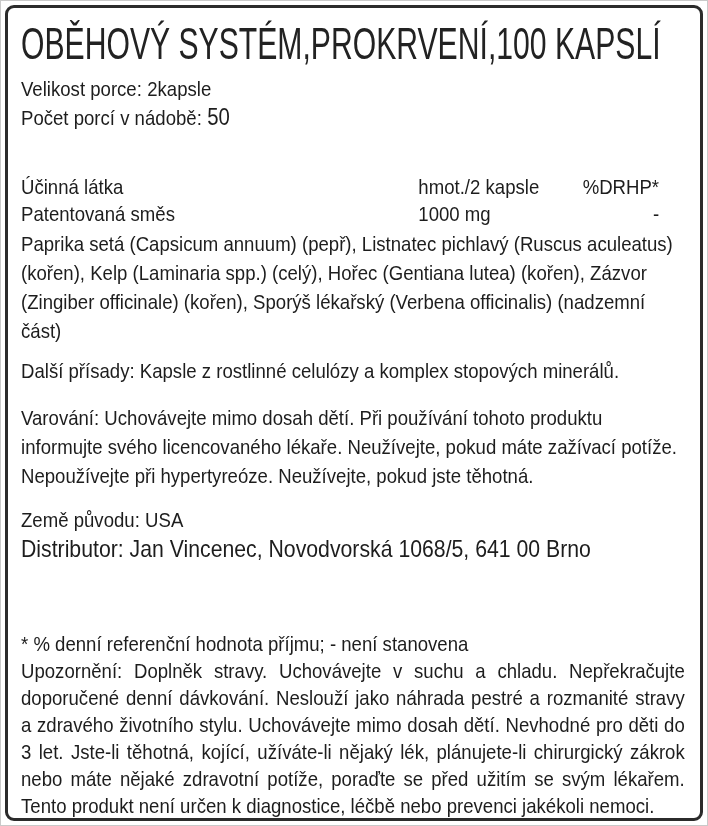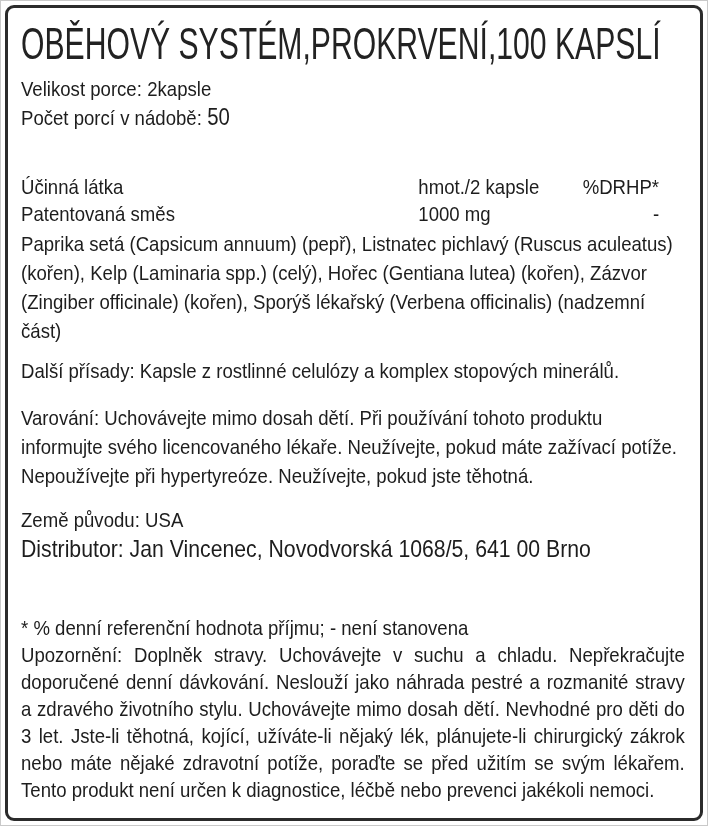--- a/index.html
+++ b/index.html
@@ -34,7 +34,7 @@
   .warning     { margin-top:18px; line-height:29px; }
   .origin      { margin-top:17px; line-height:26px; }
   .distributor { font-size:24px; line-height:31px; }
-  .bottom      { margin-top:50px; }
+  .bottom      { margin-top:66px; }
   .footnote    { line-height:27px; }
   .notice      { line-height:27px; text-align:justify; }
 </style>

